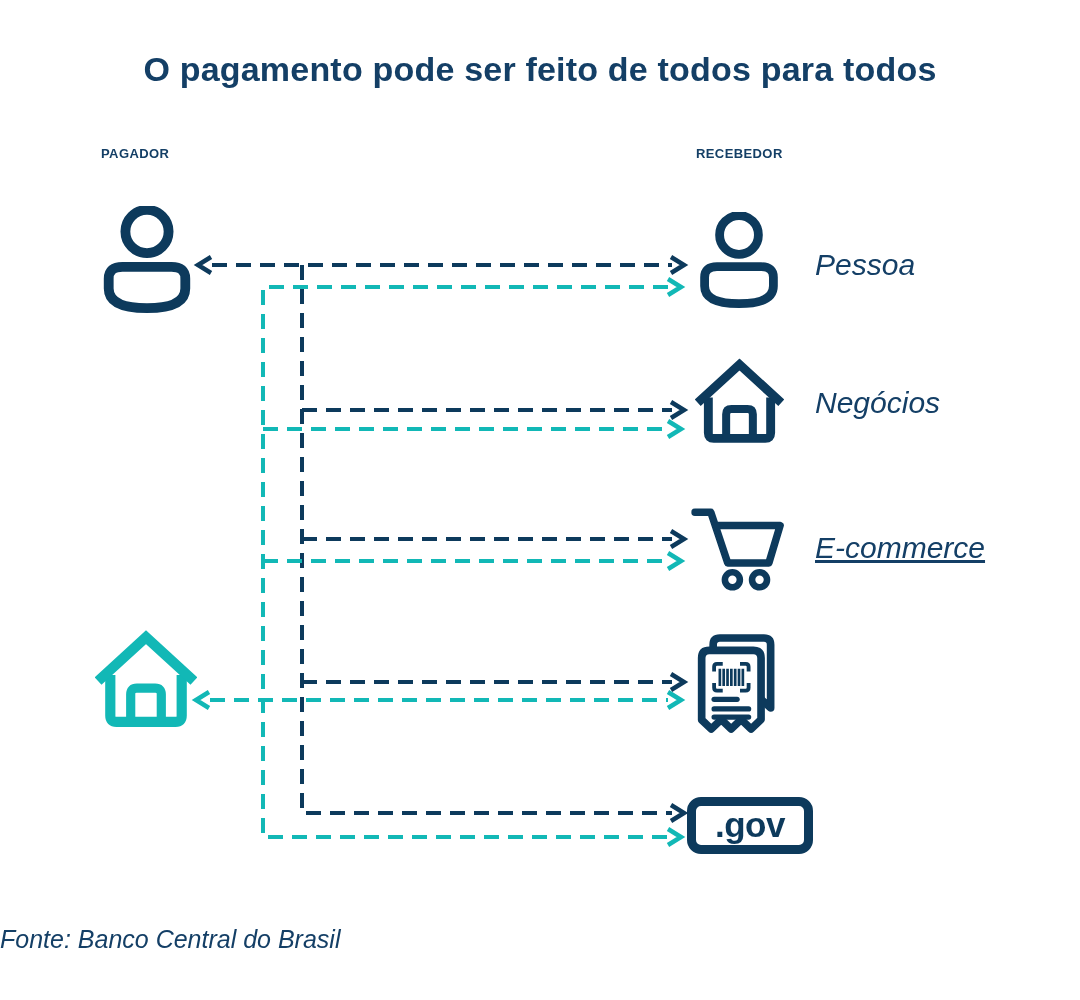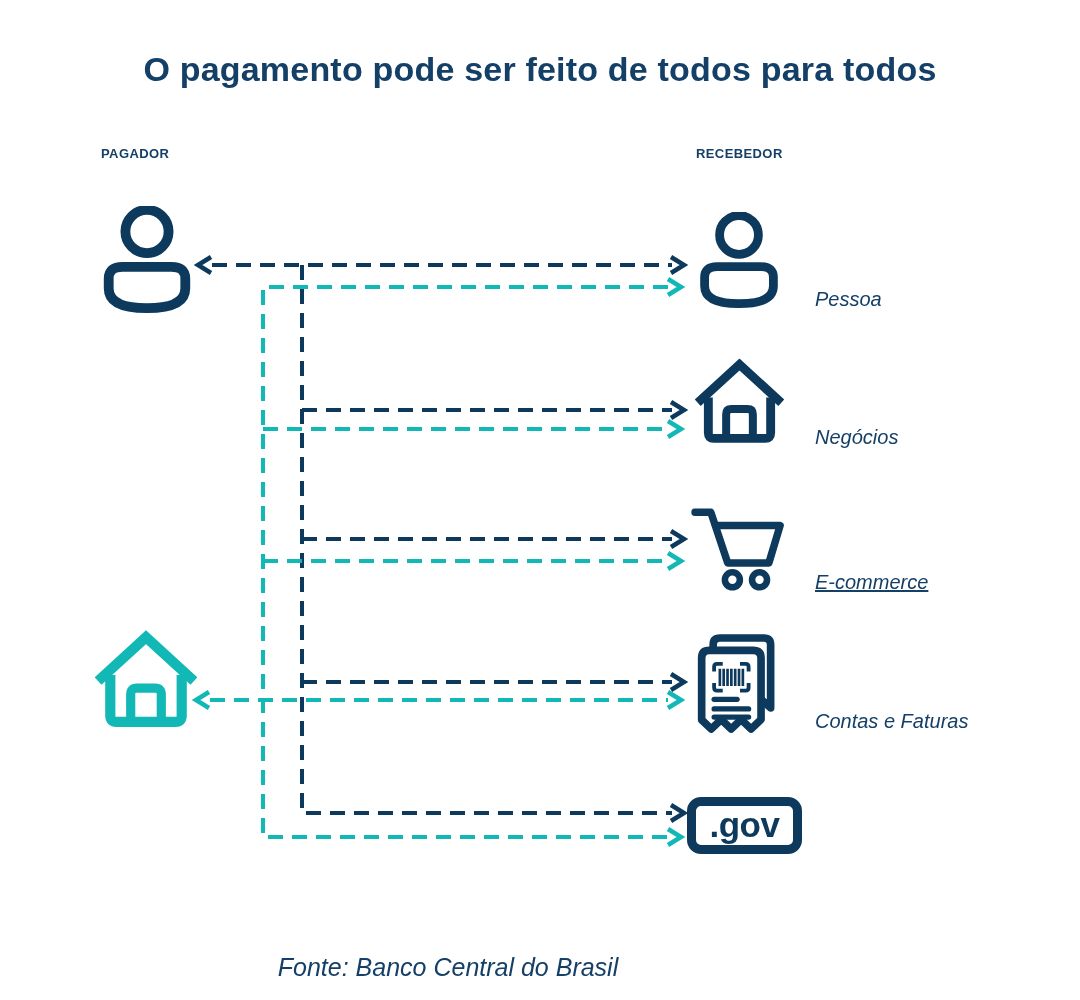--- a/index.html
+++ b/index.html
@@ -37,8 +37,8 @@
   .teal-ic{color:var(--teal);}
 
   .row-label{
-    position:absolute;left:815px;font-size:20px;font-style:italic;
-    color:var(--navy-text);white-space:nowrap;margin-top:40px;
+    position:absolute;left:815px;font-size:30px;font-style:italic;
+    color:var(--navy-text);white-space:nowrap;
   }
   .gov-badge{
     position:absolute;left:687px;top:797px;width:115px;height:57px;

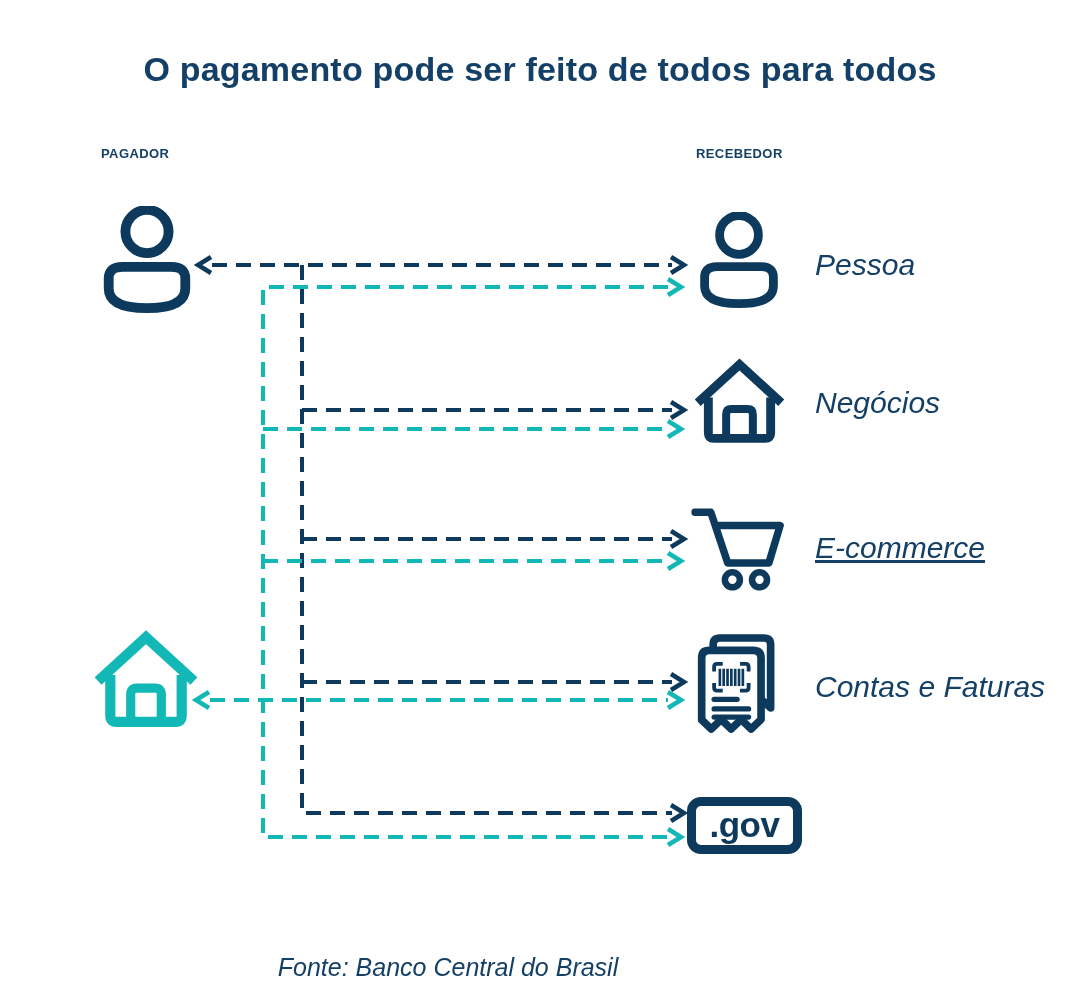--- a/index.html
+++ b/index.html
@@ -147,7 +147,6 @@
   <div class="row-label" style="top:248px;">Pessoa</div>
   <div class="row-label" style="top:386px;">Negócios</div>
   <div class="row-label" style="top:531px;text-decoration:underline;">E-commerce</div>
-  <div class="row-label" style="top:670px;">Contas e Faturas</div>
 
   <div class="footer">Fonte: Banco Central do Brasil</div>
 

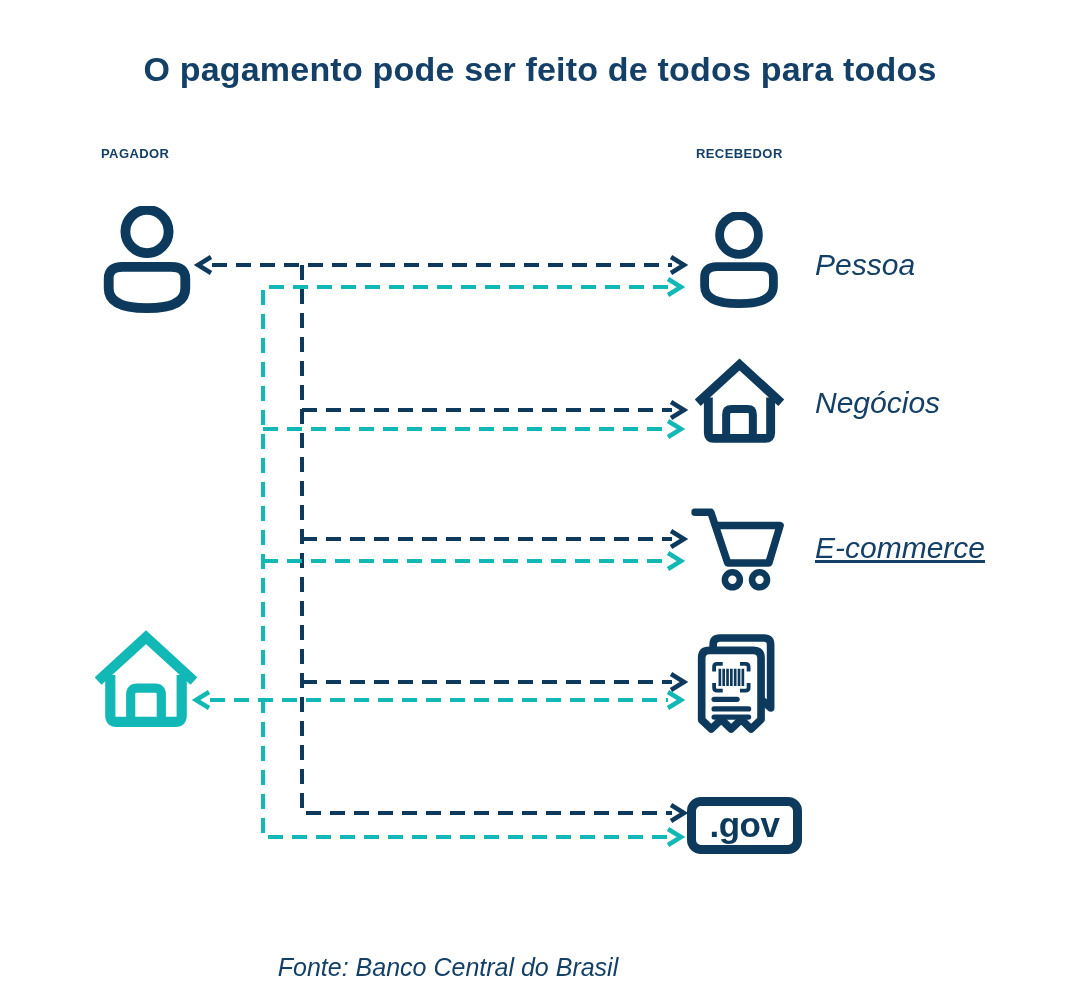--- a/index.html
+++ b/index.html
@@ -41,7 +41,7 @@
     color:var(--navy-text);white-space:nowrap;
   }
   .gov-badge{
-    position:absolute;left:687px;top:797px;width:115px;height:57px;
+    position:absolute;left:687px;top:797px;width:126px;height:57px;
     border:9px solid var(--navy);border-radius:14px;
     display:flex;align-items:center;justify-content:center;background:var(--bg);
   }

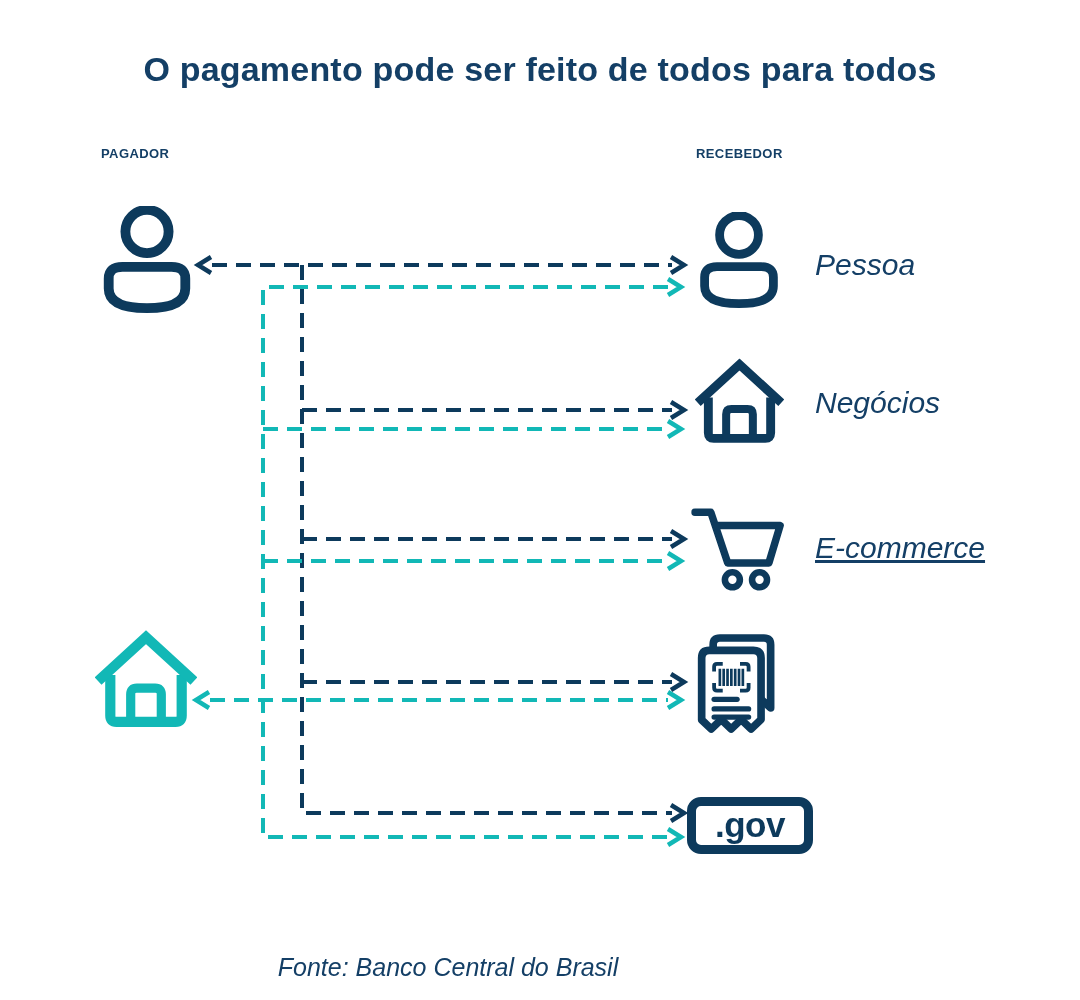--- a/index.html
+++ b/index.html
@@ -50,8 +50,8 @@
     letter-spacing:-.5px;line-height:1;margin-top:-3px;
   }
   .footer{
-    position:absolute;left:0;top:925px;width:896px;text-align:center;
-    font-size:25px;font-style:italic;color:var(--navy-text);margin-top:28px;
+    position:absolute;left:0;top:925px;width:896px;
+    font-size:25px;font-style:italic;color:var(--navy-text);
   }
   .defs-holder{position:absolute;width:0;height:0;overflow:hidden;}
 </style>

